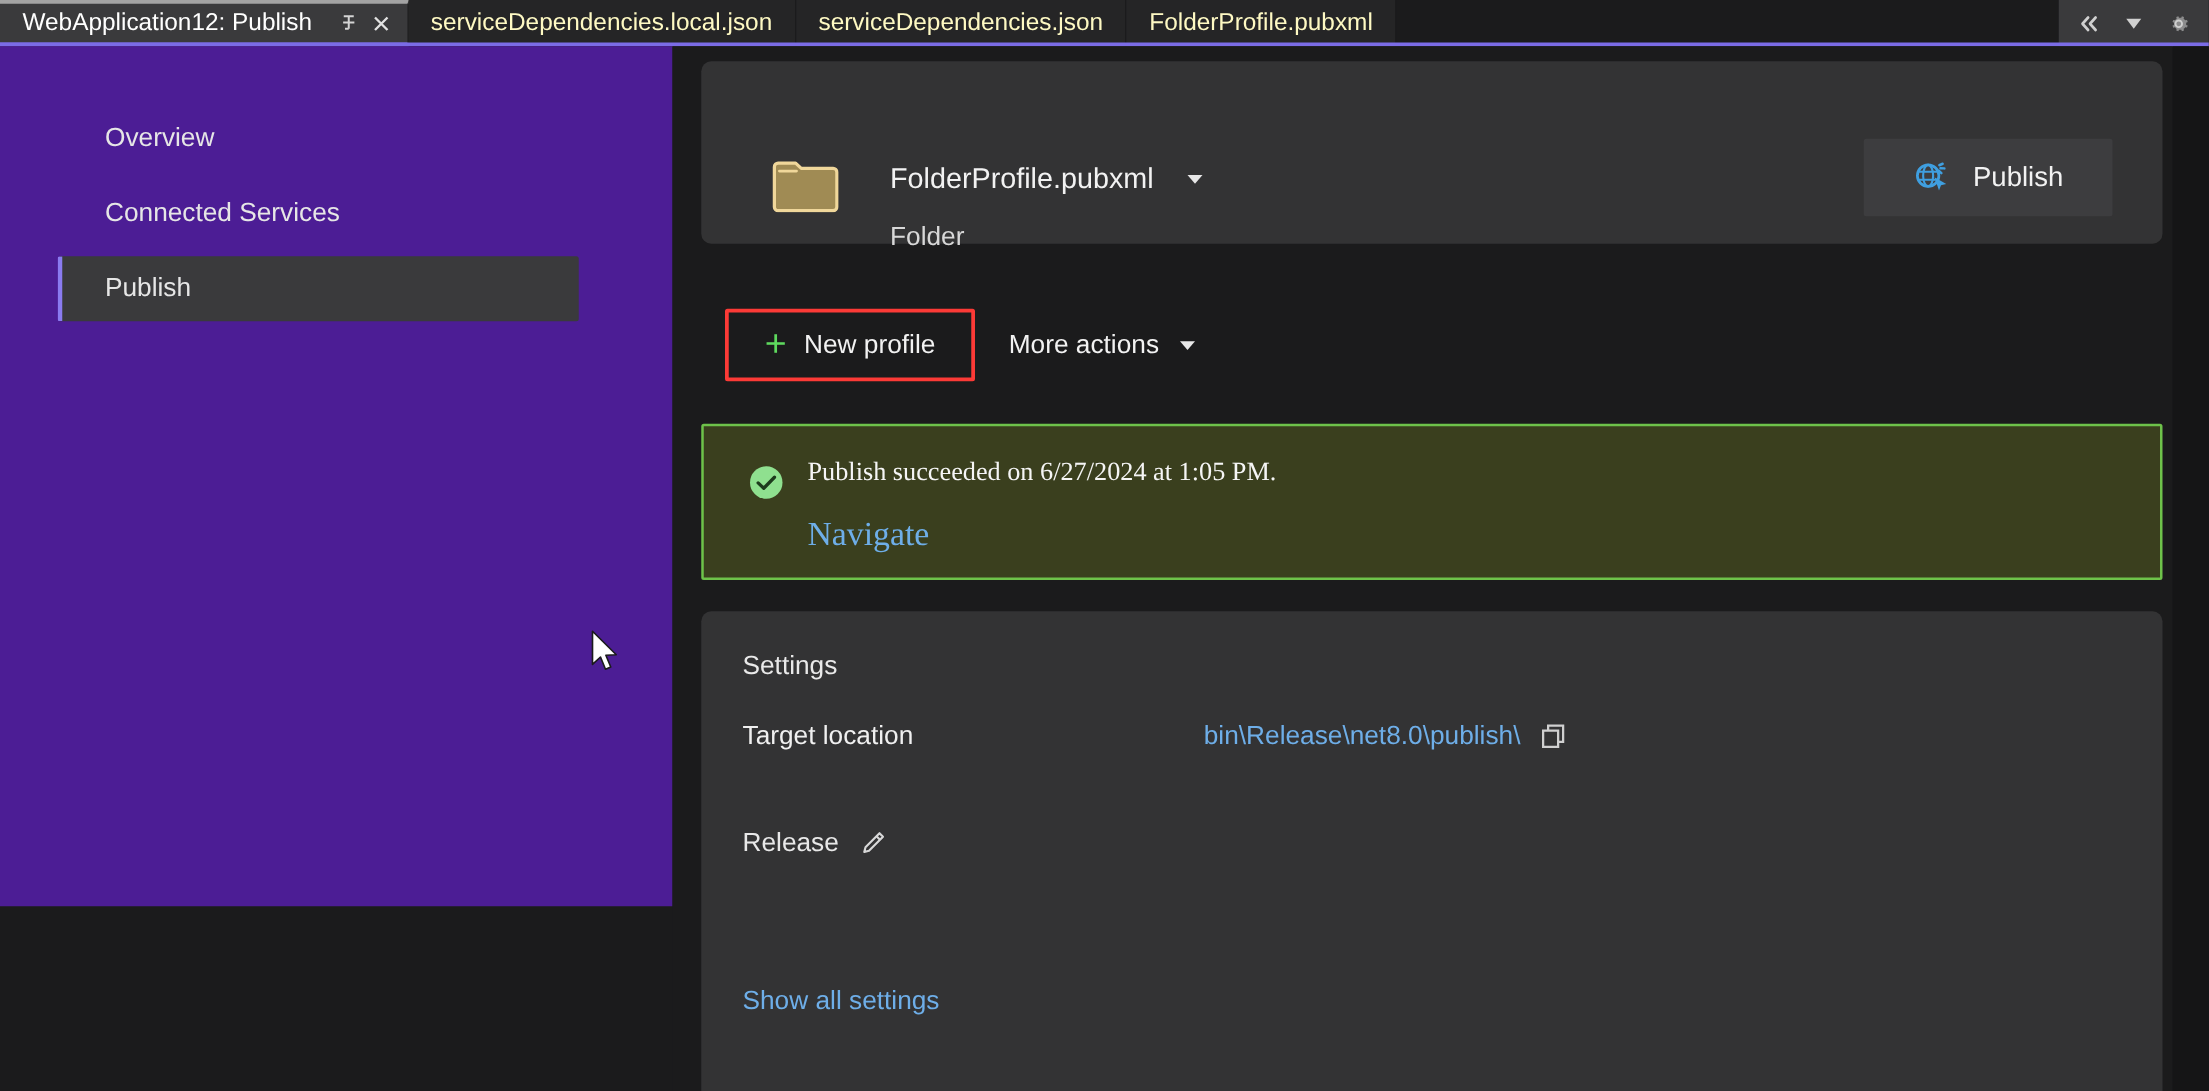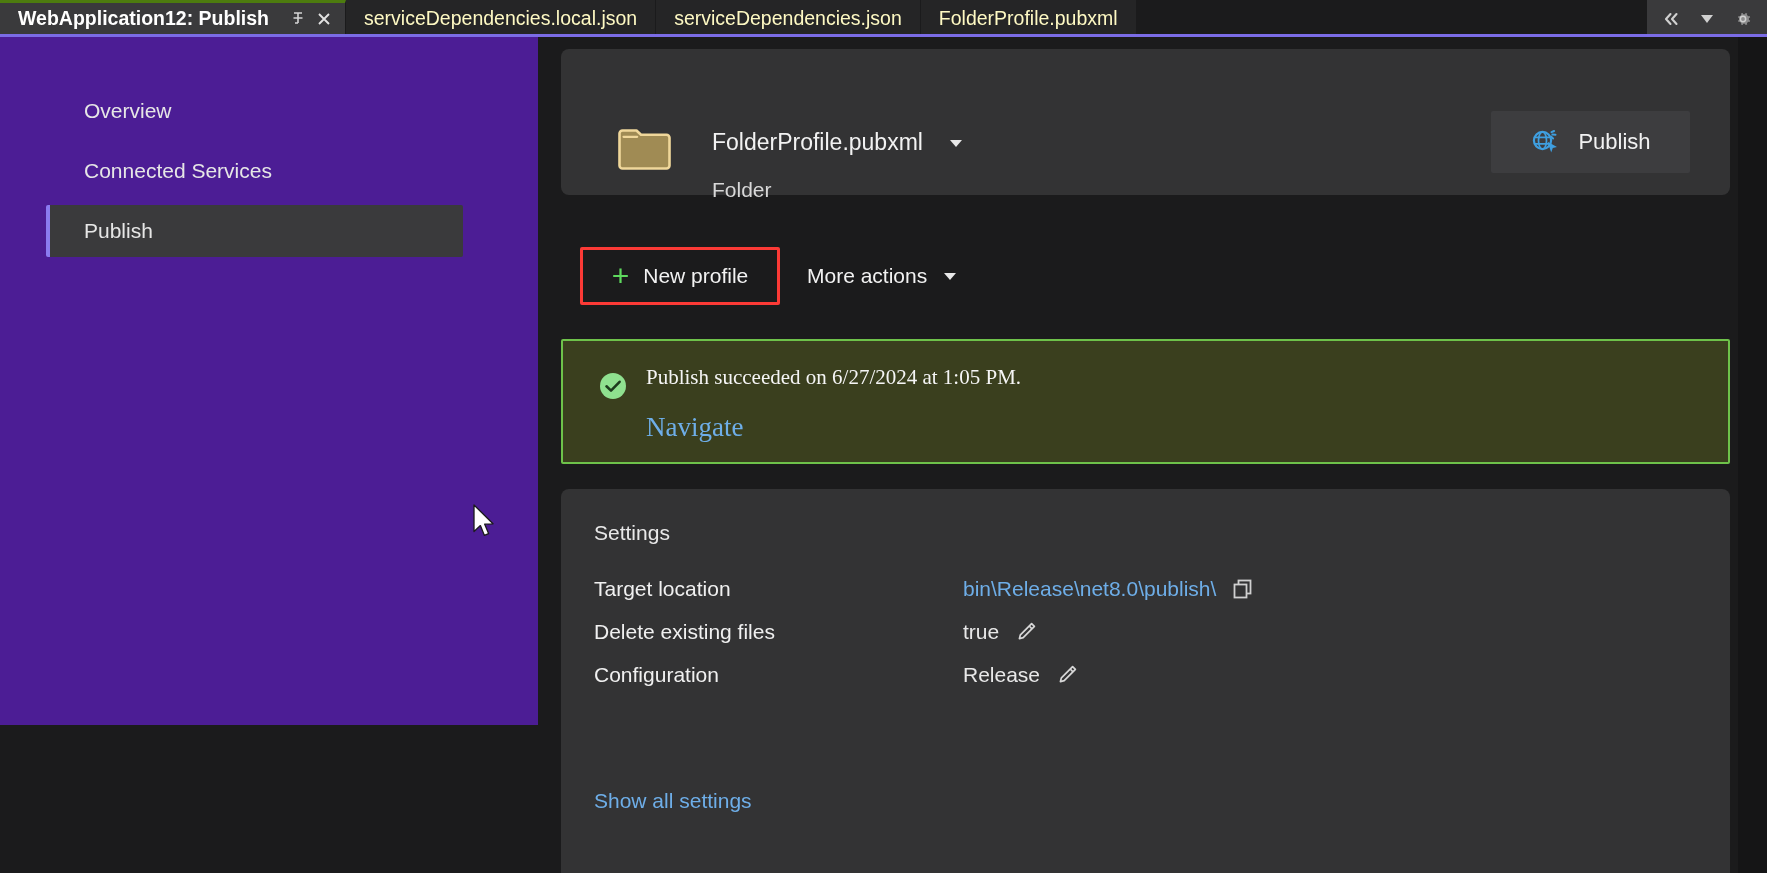--- a/index.html
+++ b/index.html
@@ -39,8 +39,8 @@
   .tab.active {
     background: #3a3a3c;
     color: #ffffff;
-    font-weight: bold;
-    border-top: 3px solid #4d7c0f;
+    font-weight: normal;
+    border-top: 3px solid #a3a3a3;
     border-bottom: 3px solid #7b6ce6;
     padding-left: 18px;
     padding-right: 8px;

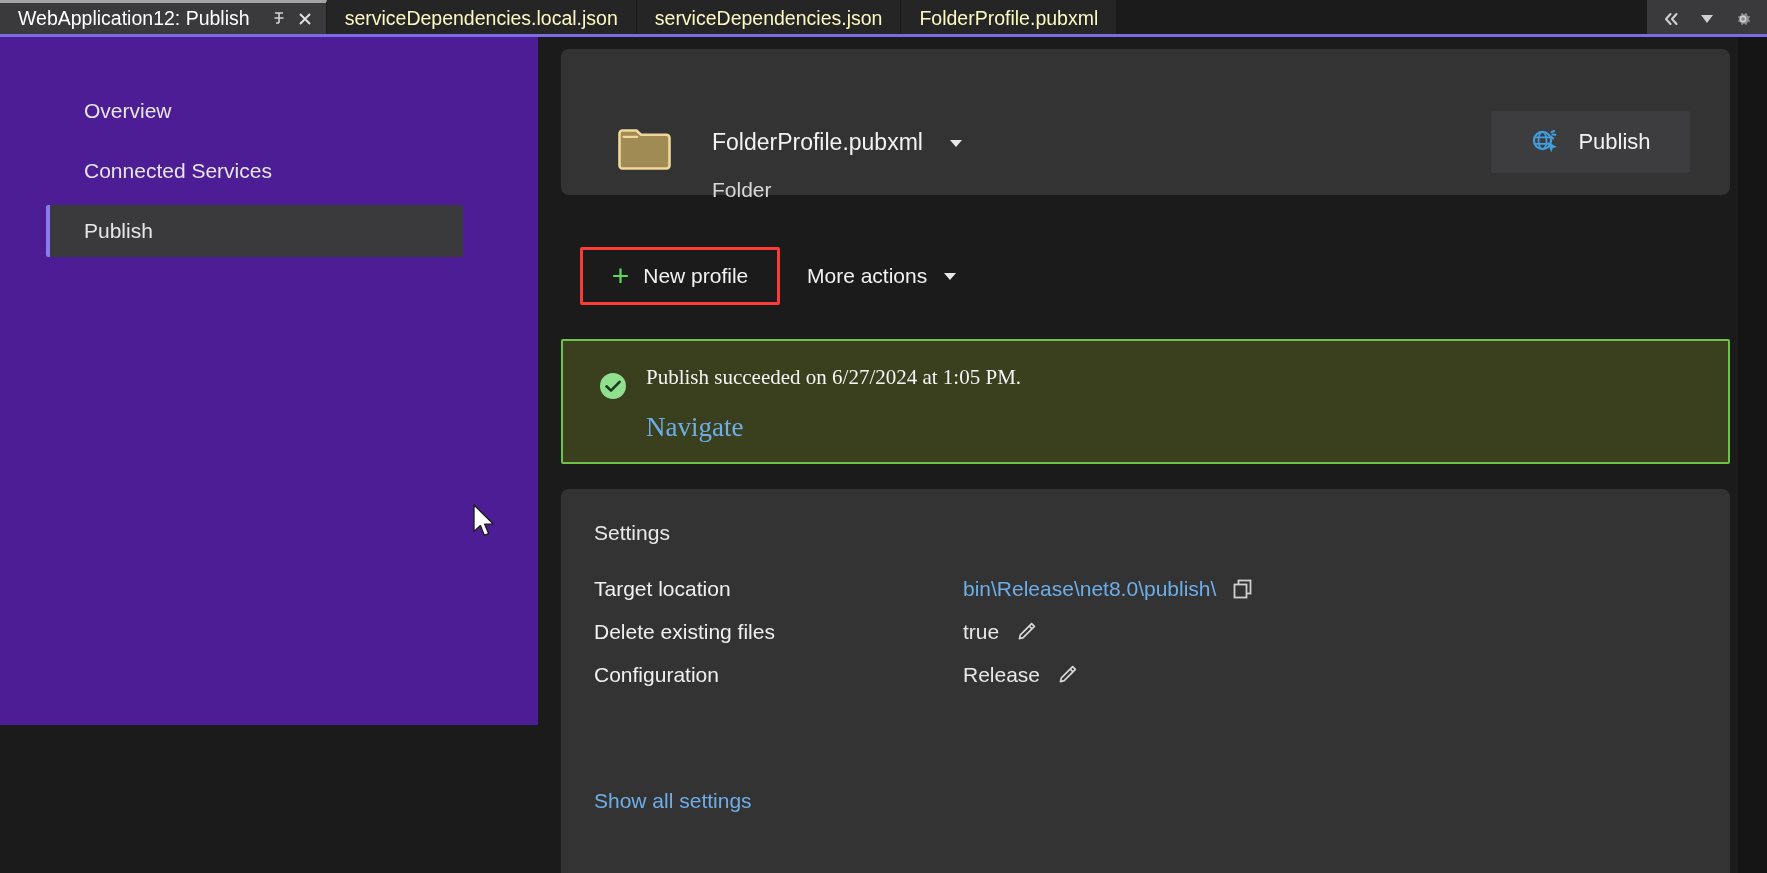--- a/index.html
+++ b/index.html
@@ -458,18 +458,6 @@
       </span>
     </div>
 
-    <div class="settings-row" style="top:126px;">
-      <span class="settings-label">Delete existing files</span>
-      <span class="val-wrap">
-        <span class="settings-value">true</span>
-        <span class="row-icon">
-          <svg width="24" height="24" viewBox="0 0 24 24" fill="none" stroke="#d7d7d7" stroke-width="1.7" stroke-linejoin="round">
-            <path d="M17.6 3.6l2.8 2.8-11.2 11.2-3.8 1 1-3.8z"></path>
-            <path d="M15.2 6l2.8 2.8"></path>
-          </svg>
-        </span>
-      </span>
-    </div>
 
     <div class="settings-row" style="top:169px;">
       <span class="settings-label">Configuration</span>

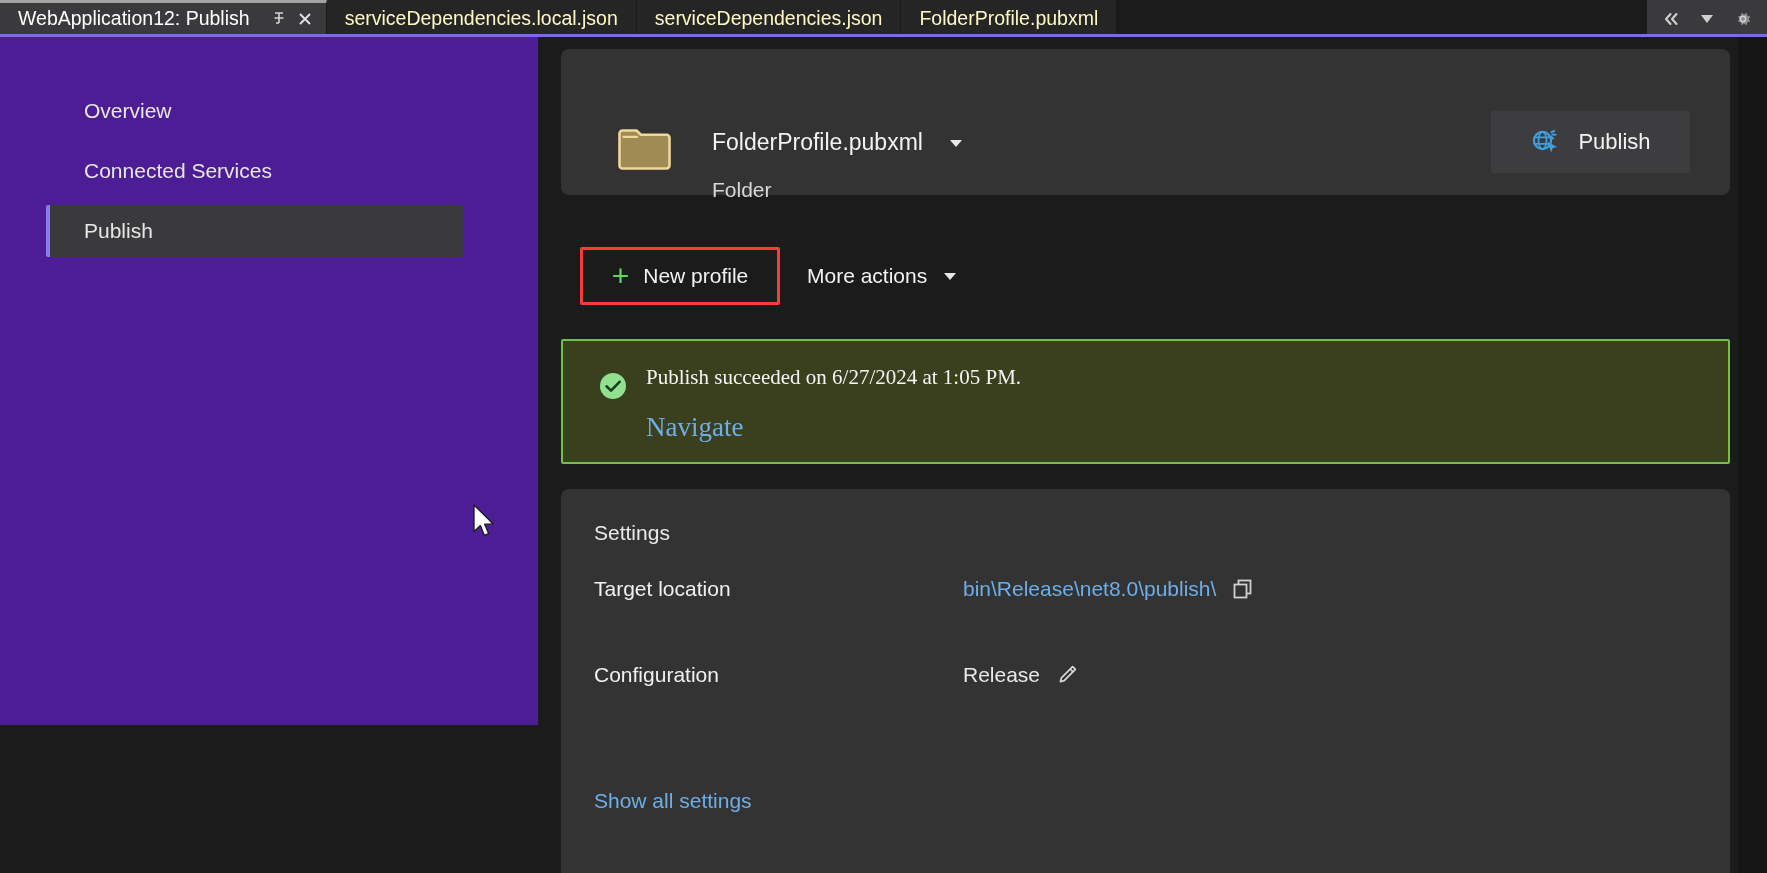--- a/index.html
+++ b/index.html
@@ -460,7 +460,6 @@
 
 
     <div class="settings-row" style="top:169px;">
-      <span class="settings-label">Configuration</span>
       <span class="val-wrap">
         <span class="settings-value">Release</span>
         <span class="row-icon">

